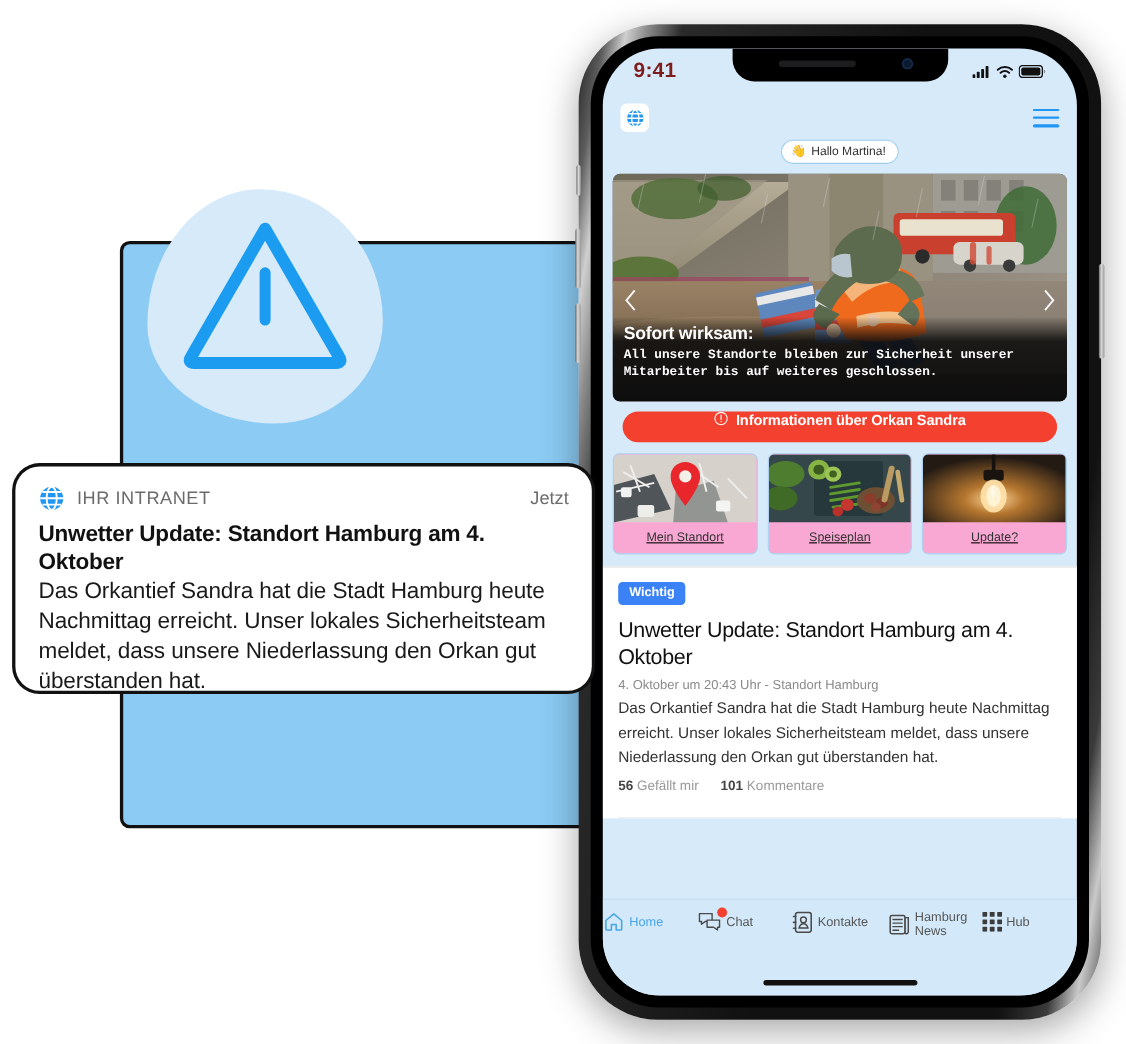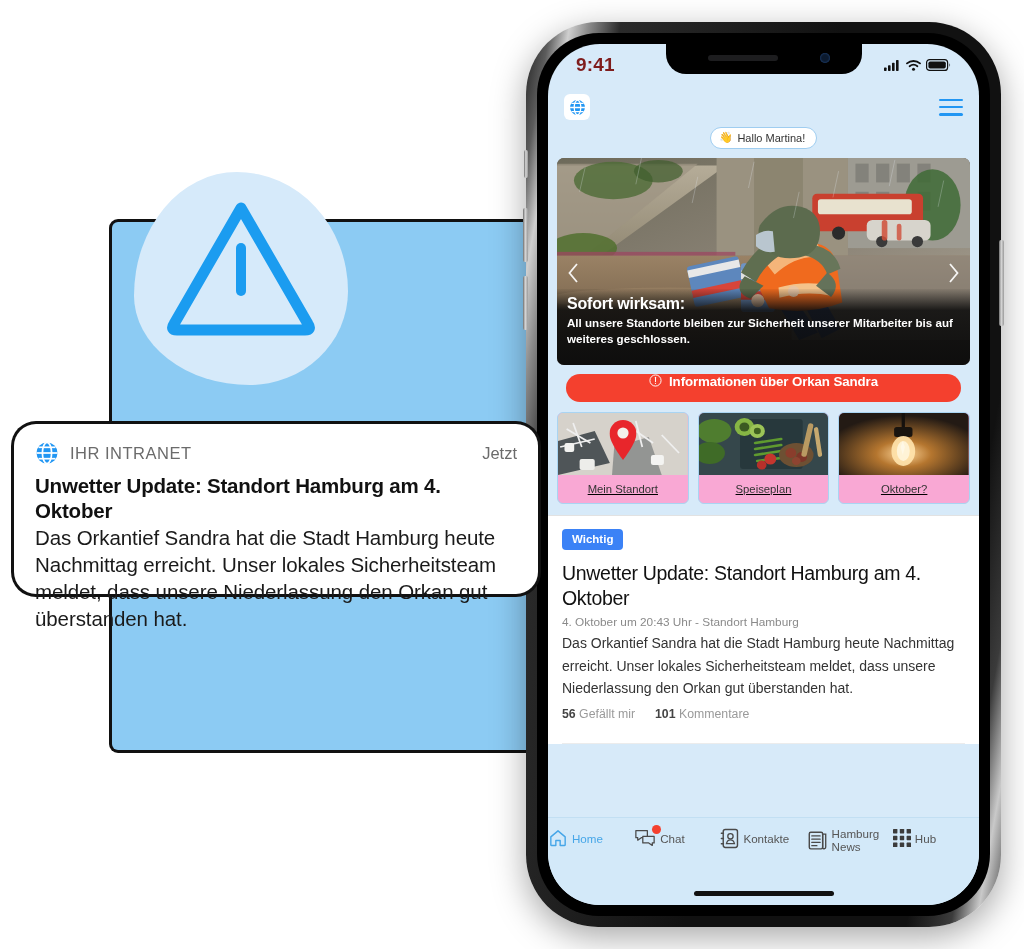--- a/index.html
+++ b/index.html
@@ -139,7 +139,7 @@
     padding: 6px 10px 8px 10px; color: #fff;
   }
   .hero-title { font-size: 16px; font-weight: bold; letter-spacing: -.2px; }
-  .hero-sub { font-size: 11.6px; font-weight: bold; line-height: 15.5px; margin-top: 2px; }
+  .hero-sub { font-size: 11.6px; font-weight: bold; line-height: 15.5px; margin-top: 2px; font-family: Liberation Mono, monospace; }
   .hero-arrow {
     position: absolute; top: 104px; width: 13px; height: 22px; opacity: .92;
   }

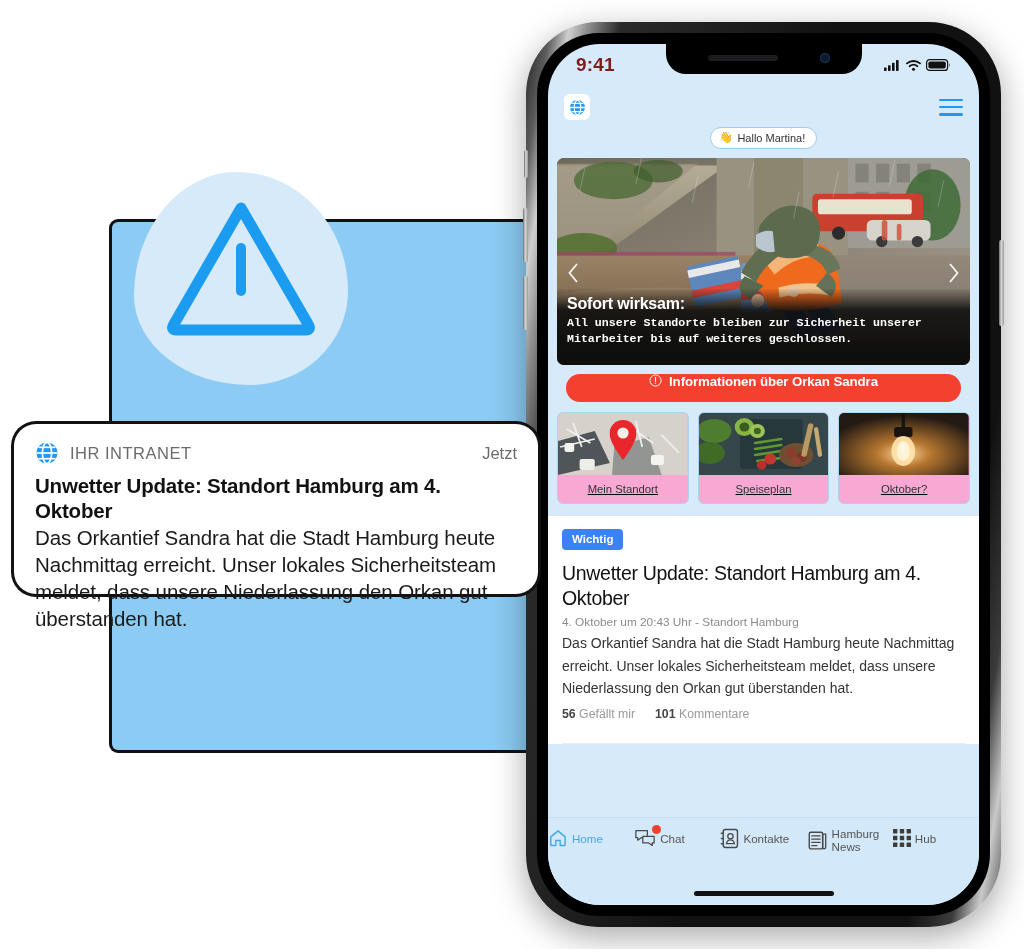--- a/index.html
+++ b/index.html
@@ -36,7 +36,7 @@
   
   .toast {
     position: absolute; left: 14px; top: 424px;
-    width: 524px; height: 170px;
+    width: 524px; height: 204px;
     background: #fff;
     border-radius: 22px;
     box-shadow: 0 0 0 3px #111;

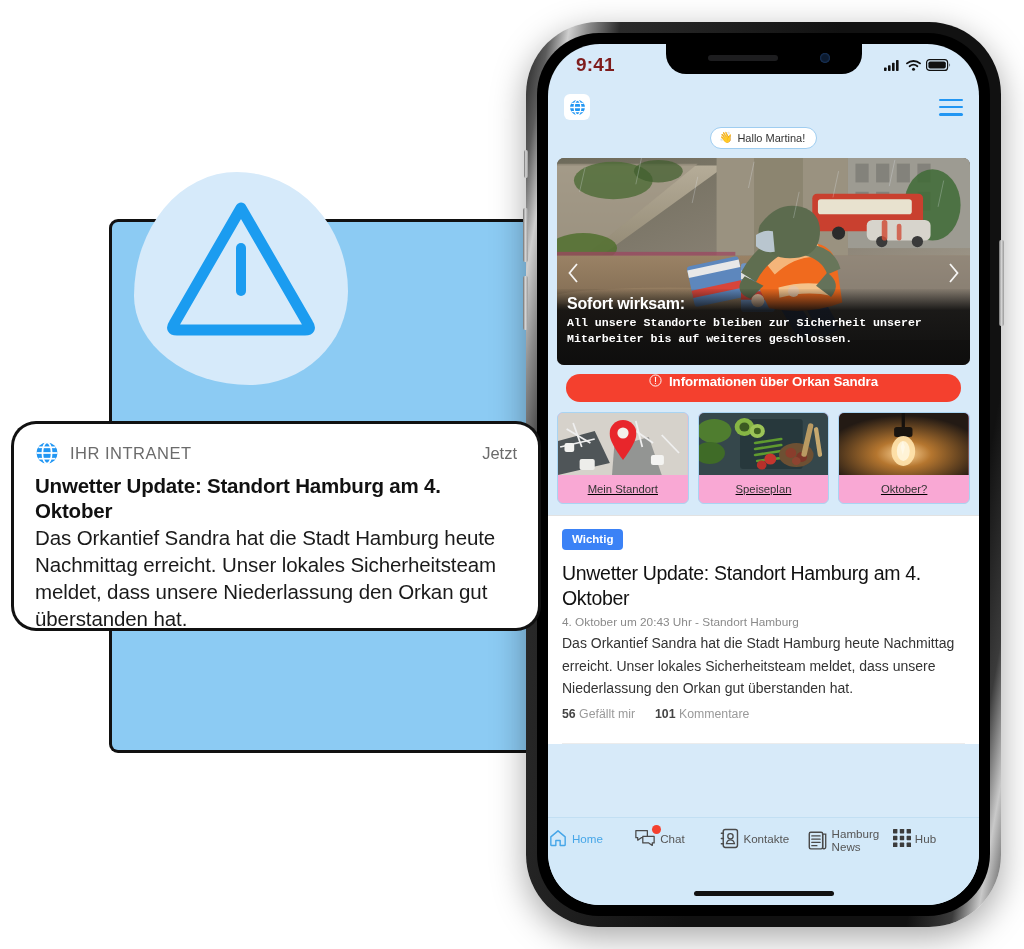--- a/index.html
+++ b/index.html
@@ -507,7 +507,7 @@
                 <path d="M57 34 l2 -6 l2 6 l-2 8z" fill="#fff8e6"></path>
               </svg>
             </div>
-            <div class="tile-label">Oktober?</div>
+            <div class="tile-label">Update?</div>
           </div>
         </div>
 

